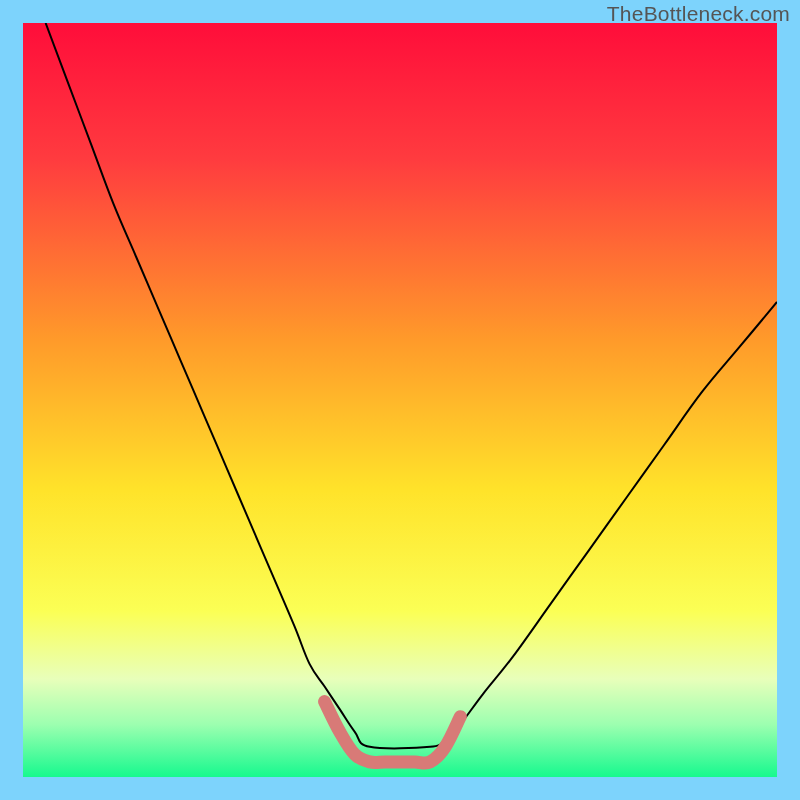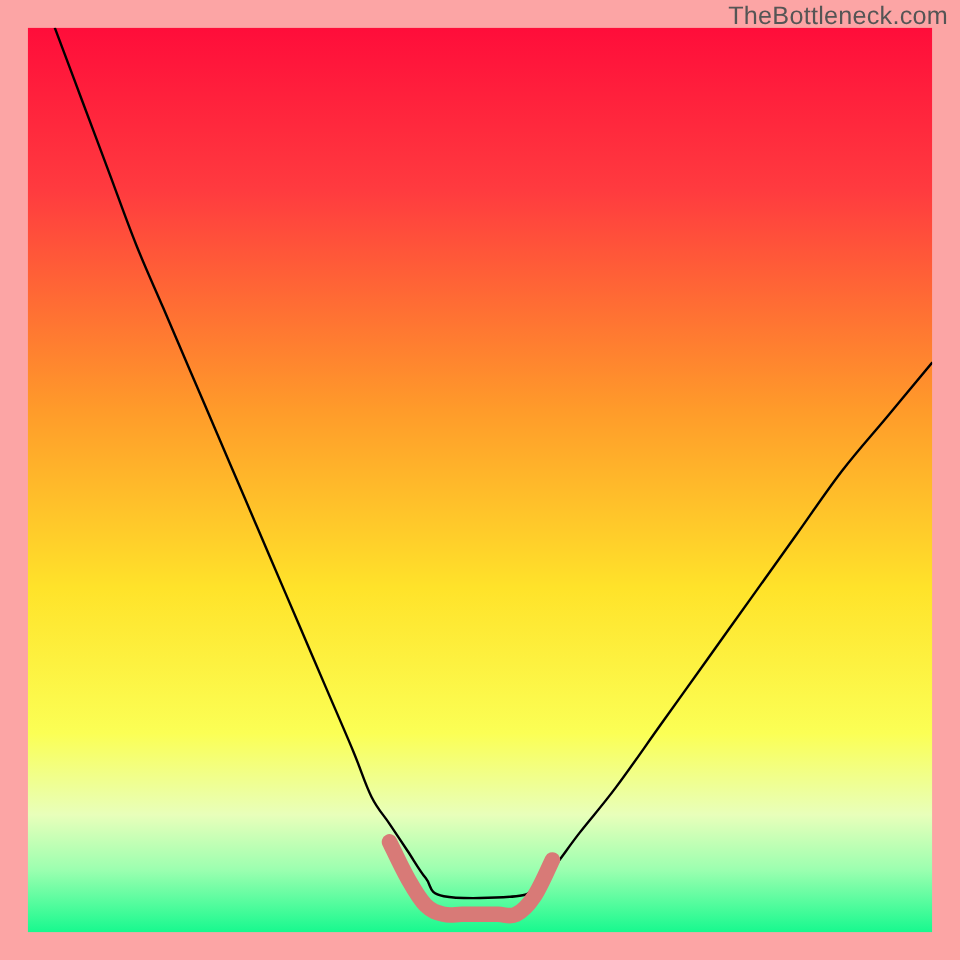--- a/index.html
+++ b/index.html
@@ -14,7 +14,7 @@
   .frame {
     position: absolute;
     inset: 0;
-    background: #fca5a5;
+    background: #7dd3fc;
     text-decoration: underline;
   }
   .plot {

